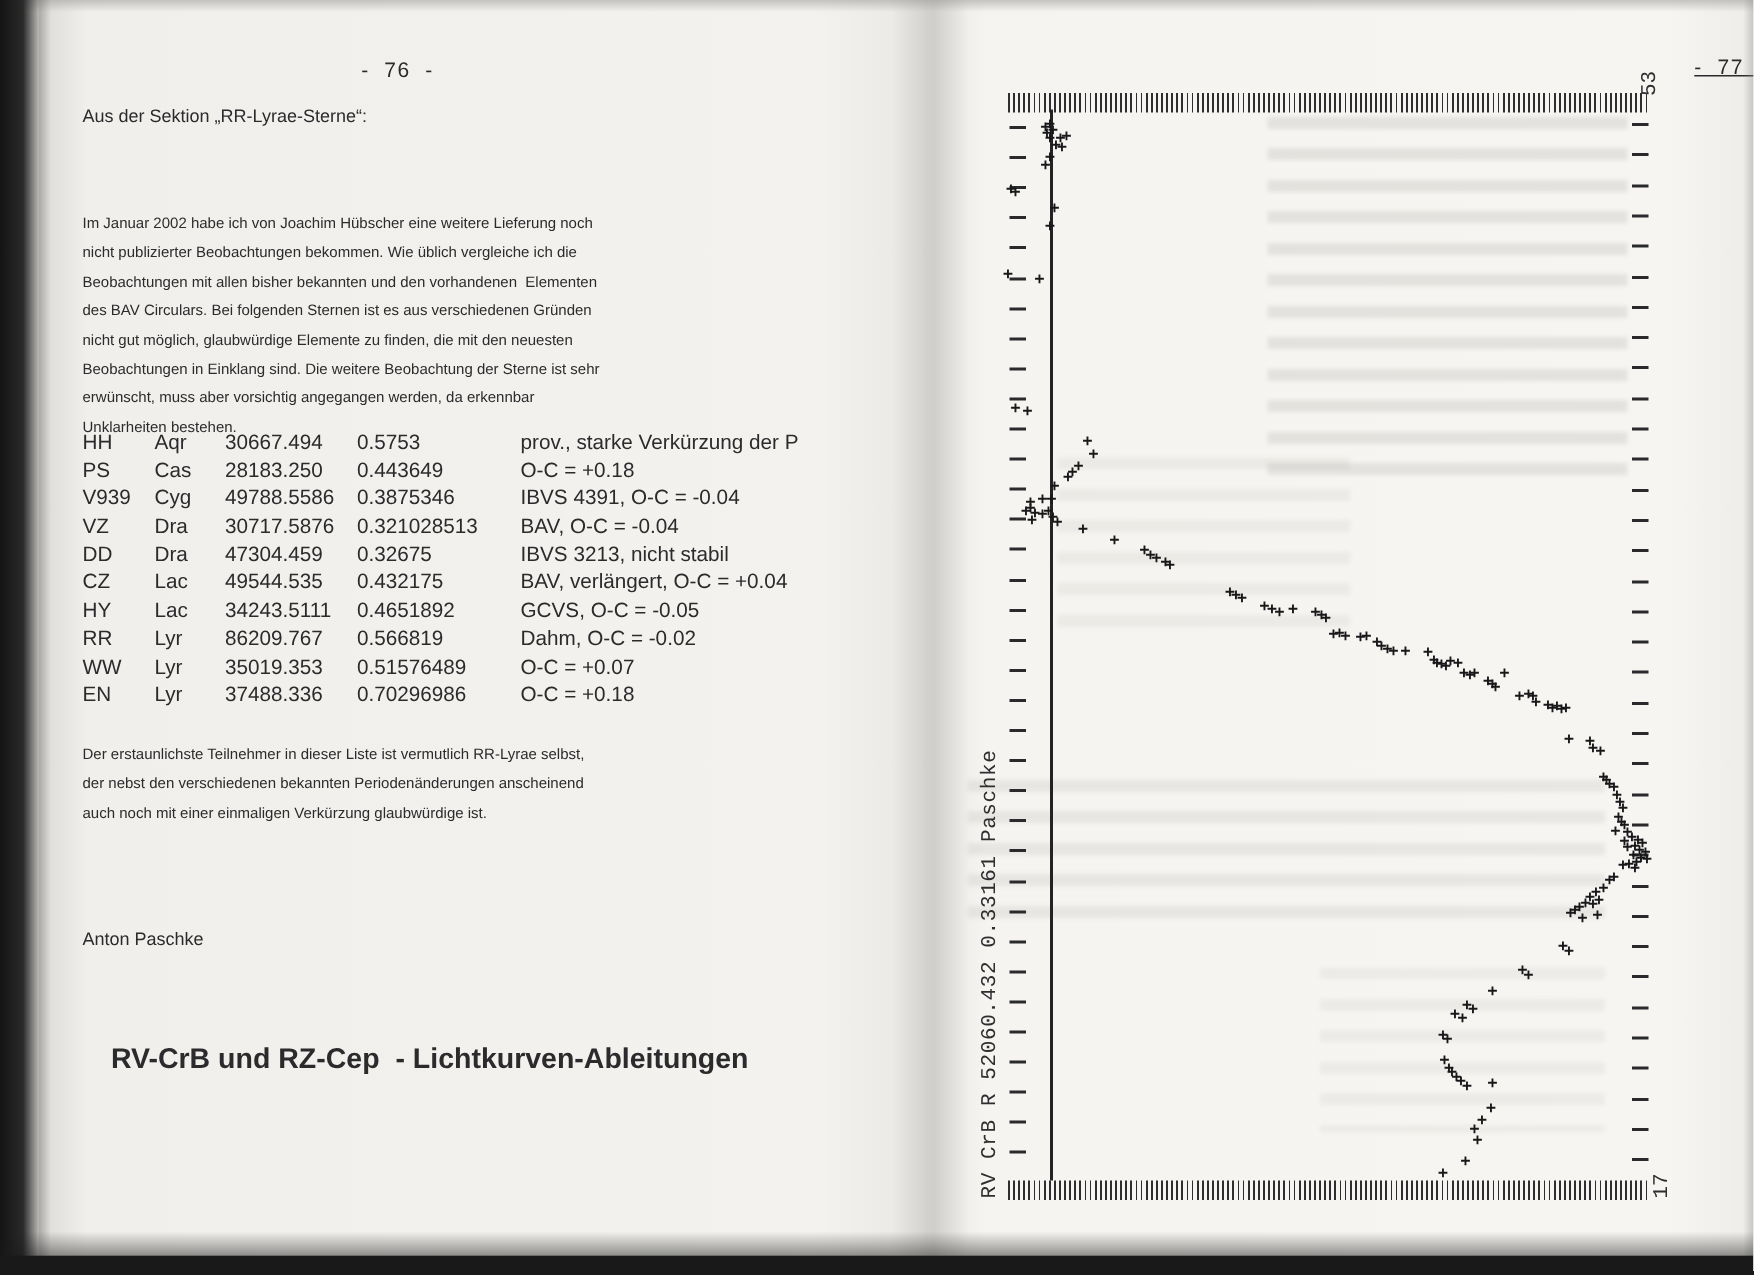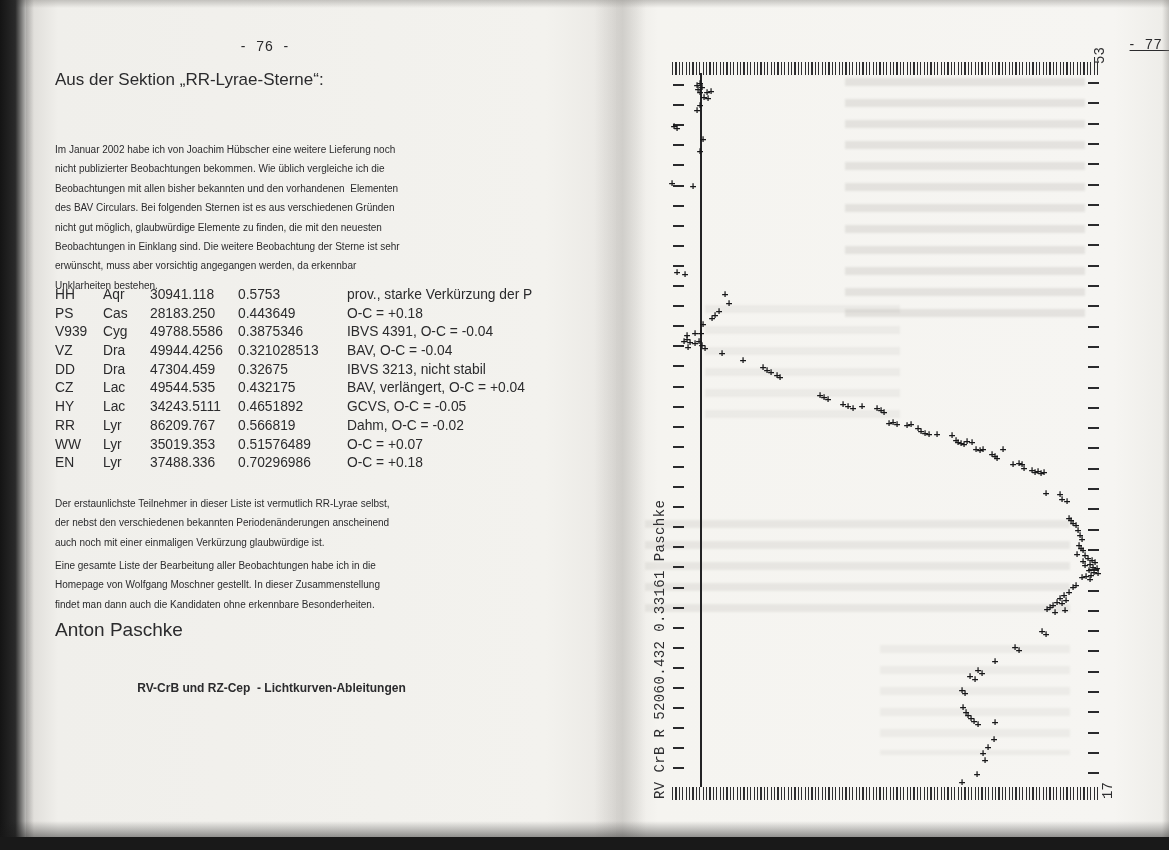--- a/index.html
+++ b/index.html
@@ -29,7 +29,7 @@
   .pl-content{position:absolute;left:29px;top:0;width:545px;height:838px;color:#2b2b2d;}
   .pagenum{position:absolute;white-space:pre;font-size:14px;letter-spacing:1px;color:#2b2b2d;}
   #pagenum76{left:0;top:38px;width:420px;text-align:center;}
-  .intro{position:absolute;left:0;top:70px;font-size:17px;}
+  .intro{position:absolute;left:0;top:70px;font-size:12px;}
   .h1{position:absolute;left:0;top:101px;width:382px;text-align:center;
       font-size:14.2px;font-weight:bold;margin:0;}
   .para{position:absolute;left:0;font-size:10px;line-height:19.4px;white-space:pre;}

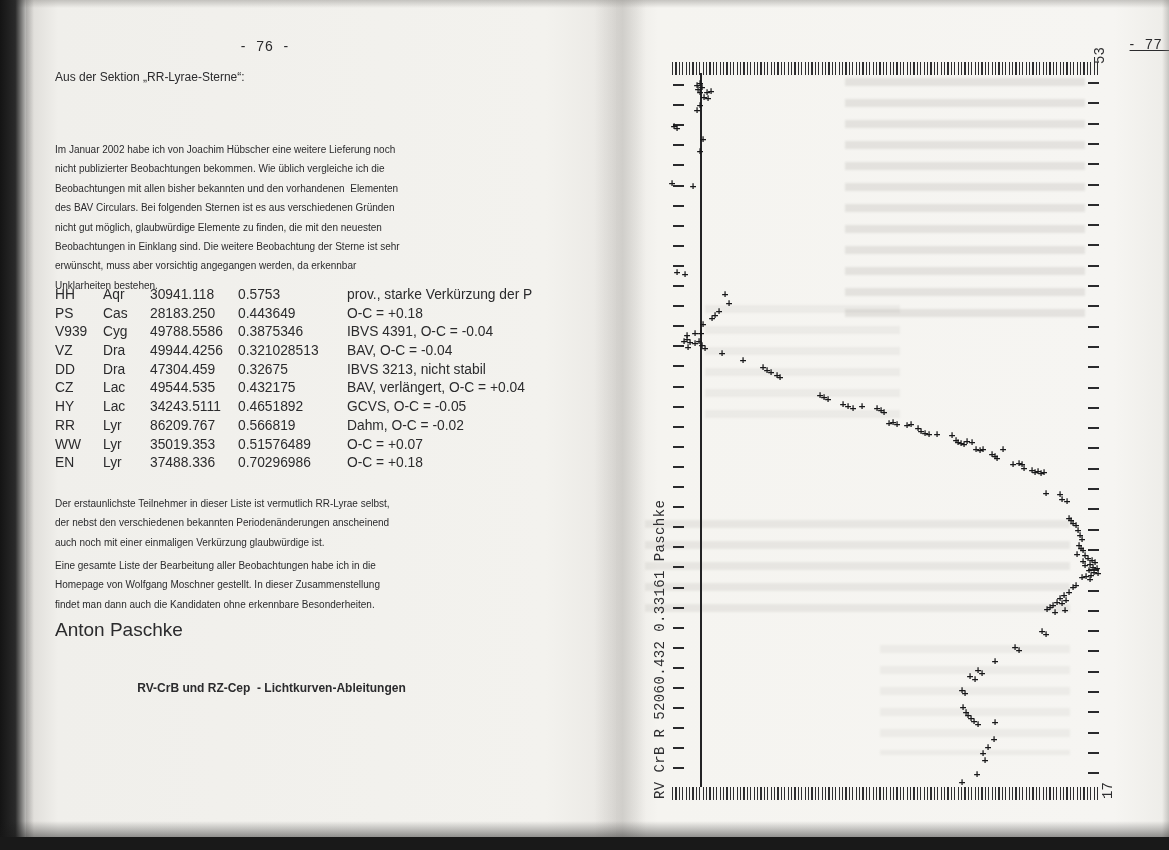--- a/index.html
+++ b/index.html
@@ -101,7 +101,7 @@
           <div class="trow">
             <span class="tc c0">HH</span>
             <span class="tc c1">Aqr</span>
-            <span class="tc c2">30941.118</span>
+            <span class="tc c2">30667.494</span>
             <span class="tc c3">0.5753</span>
             <span class="tc c4">prov., starke Verkürzung der P</span>
           </div>

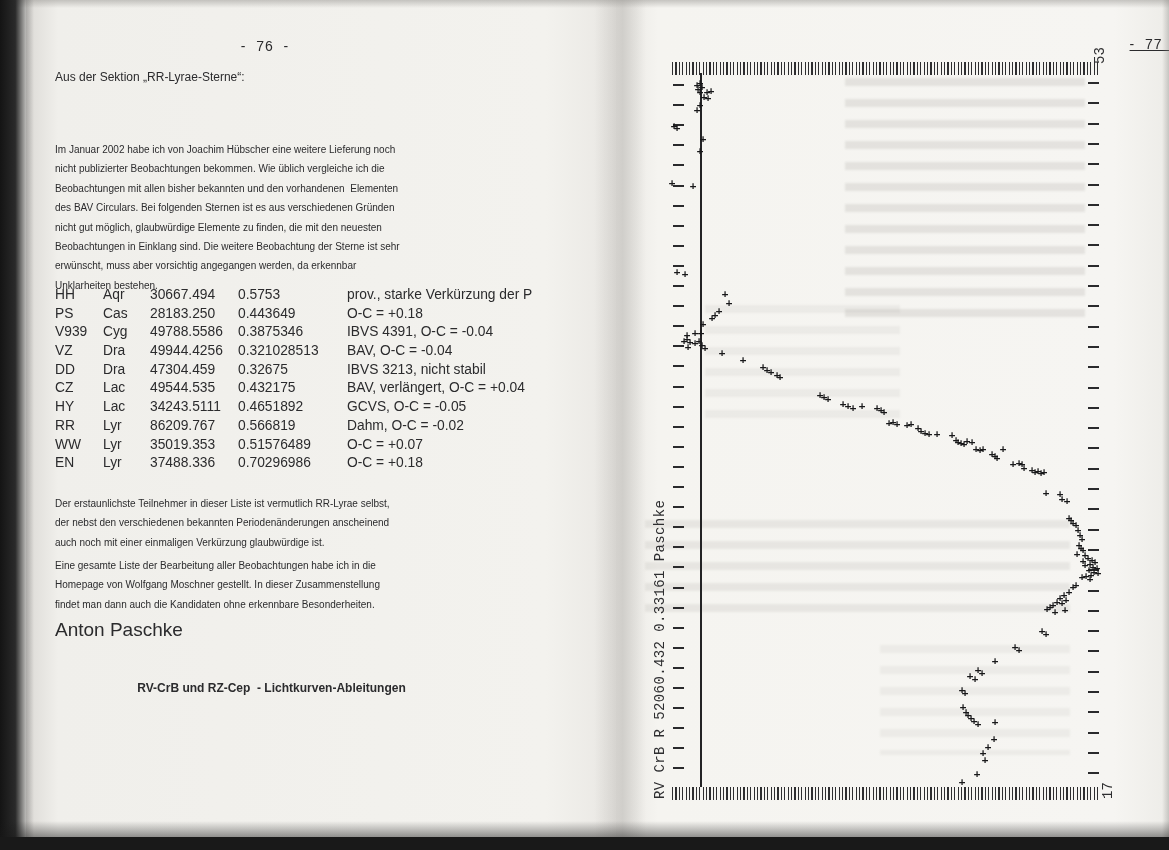--- a/index.html
+++ b/index.html
@@ -122,7 +122,7 @@
           <div class="trow">
             <span class="tc c0">VZ</span>
             <span class="tc c1">Dra</span>
-            <span class="tc c2">49944.4256</span>
+            <span class="tc c2">30717.5876</span>
             <span class="tc c3">0.321028513</span>
             <span class="tc c4">BAV, O-C = -0.04</span>
           </div>

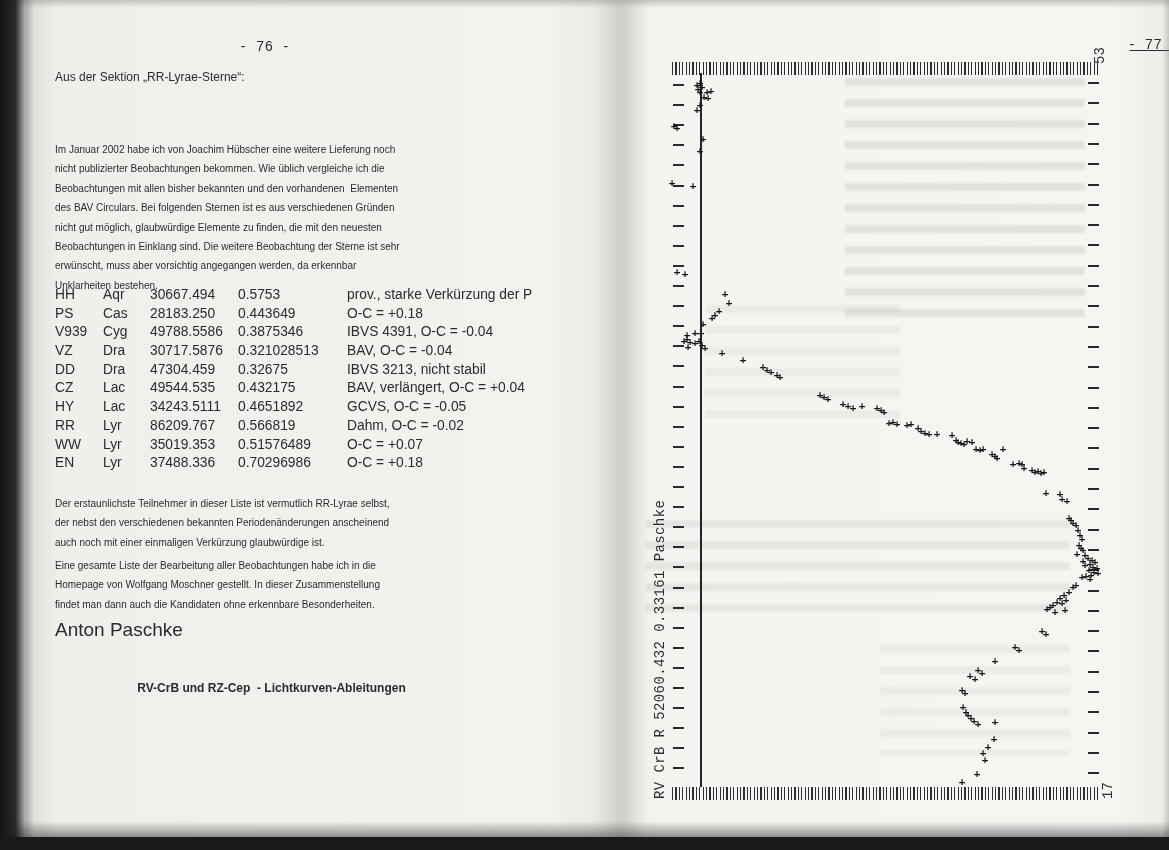--- a/index.html
+++ b/index.html
@@ -172,9 +172,6 @@
       <div class="para" id="para2">Der erstaunlichste Teilnehmer in dieser Liste ist vermutlich RR-Lyrae selbst,
 der nebst den verschiedenen bekannten Periodenänderungen anscheinend
 auch noch mit einer einmaligen Verkürzung glaubwürdige ist.</div>
-      <div class="para" id="para3">Eine gesamte Liste der Bearbeitung aller Beobachtungen habe ich in die
-Homepage von Wolfgang Moschner gestellt. In dieser Zusammenstellung
-findet man dann auch die Kandidaten ohne erkennbare Besonderheiten.</div>
       <div class="sig">Anton Paschke</div>
       <div class="h2">RV-CrB und RZ-Cep  - Lichtkurven-Ableitungen</div>
     </div>

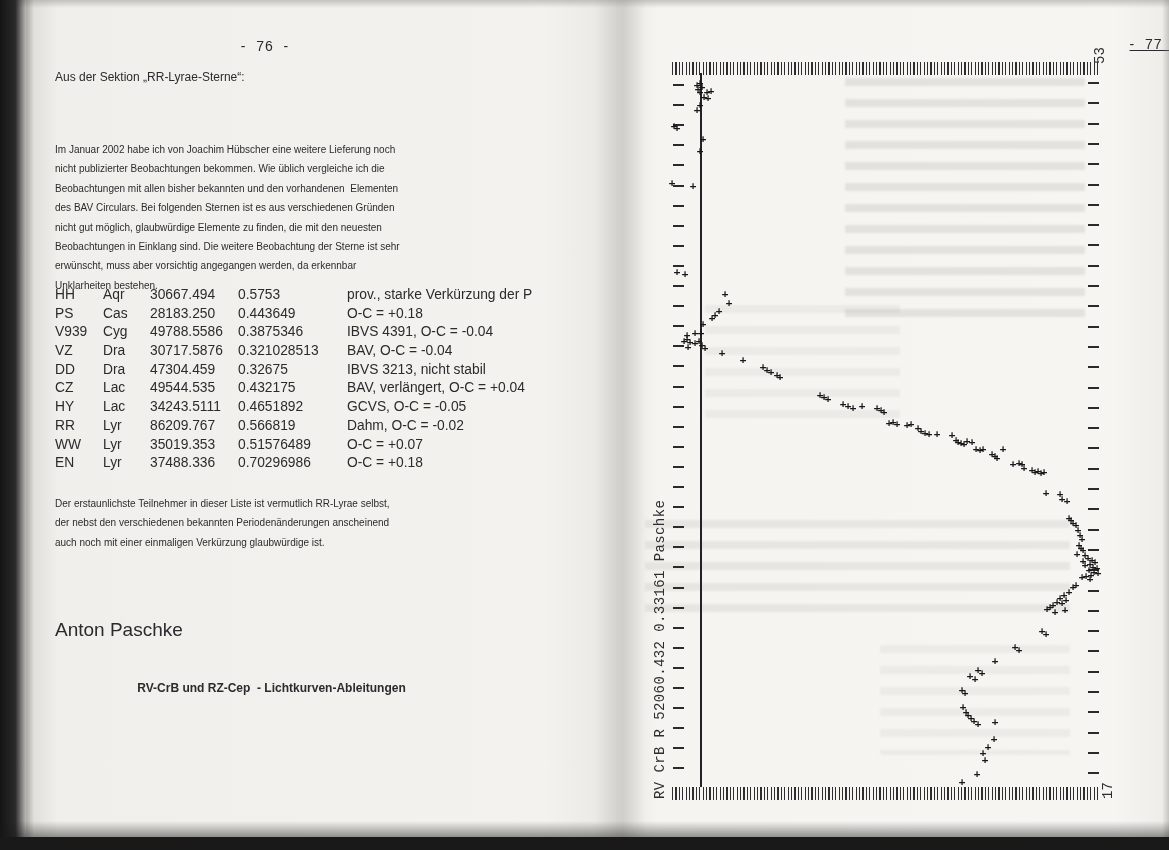--- a/index.html
+++ b/index.html
@@ -36,7 +36,7 @@
   #para1{top:140px;}
   #para2{top:494px;}
   #para3{top:556px;}
-  .sig{position:absolute;left:0;top:619px;font-size:19px;}
+  .sig{position:absolute;left:0;top:619px;font-size:12px;}
   .h2{position:absolute;left:0;top:681px;width:433px;text-align:center;
       font-size:12px;font-weight:bold;margin:0;white-space:pre;}
   #para4{top:715px;}

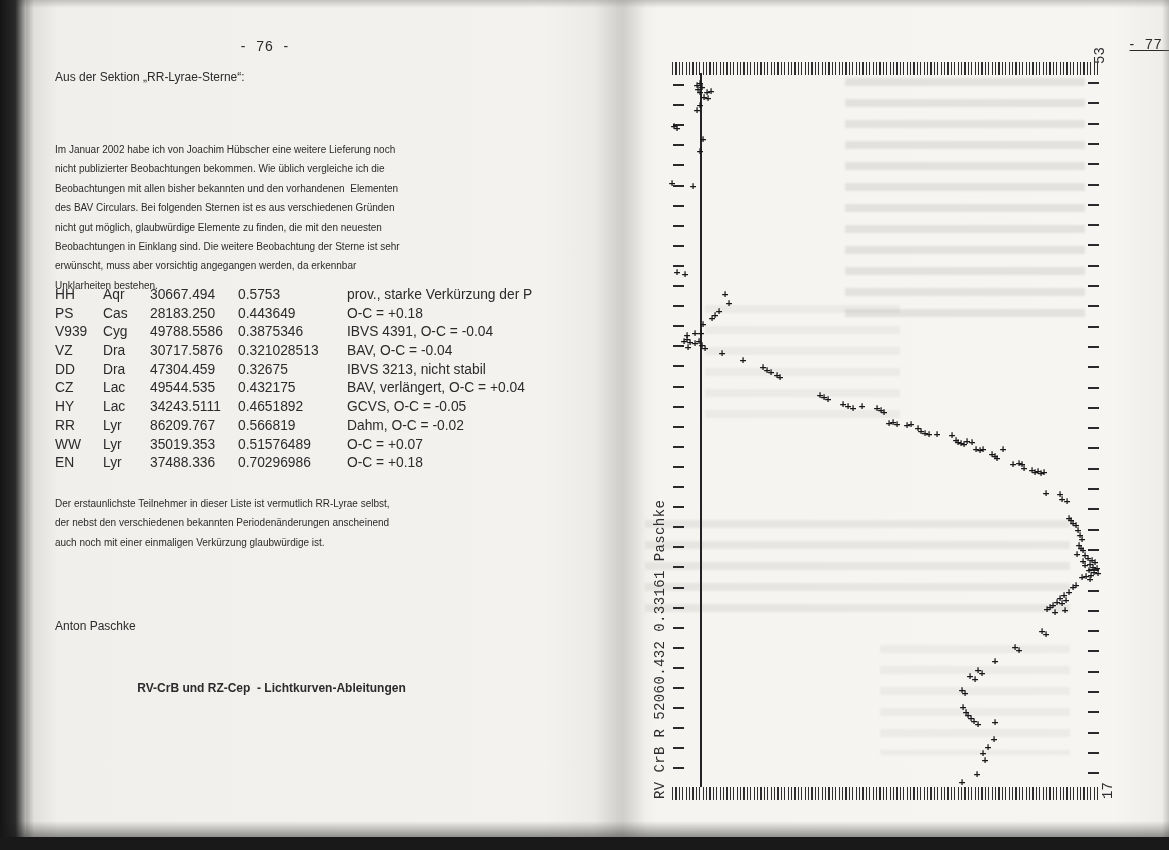--- a/index.html
+++ b/index.html
@@ -38,7 +38,7 @@
   #para3{top:556px;}
   .sig{position:absolute;left:0;top:619px;font-size:12px;}
   .h2{position:absolute;left:0;top:681px;width:433px;text-align:center;
-      font-size:12px;font-weight:bold;margin:0;white-space:pre;}
+      font-size:19px;font-weight:bold;margin:15px;white-space:pre;}
   #para4{top:715px;}
 
   

